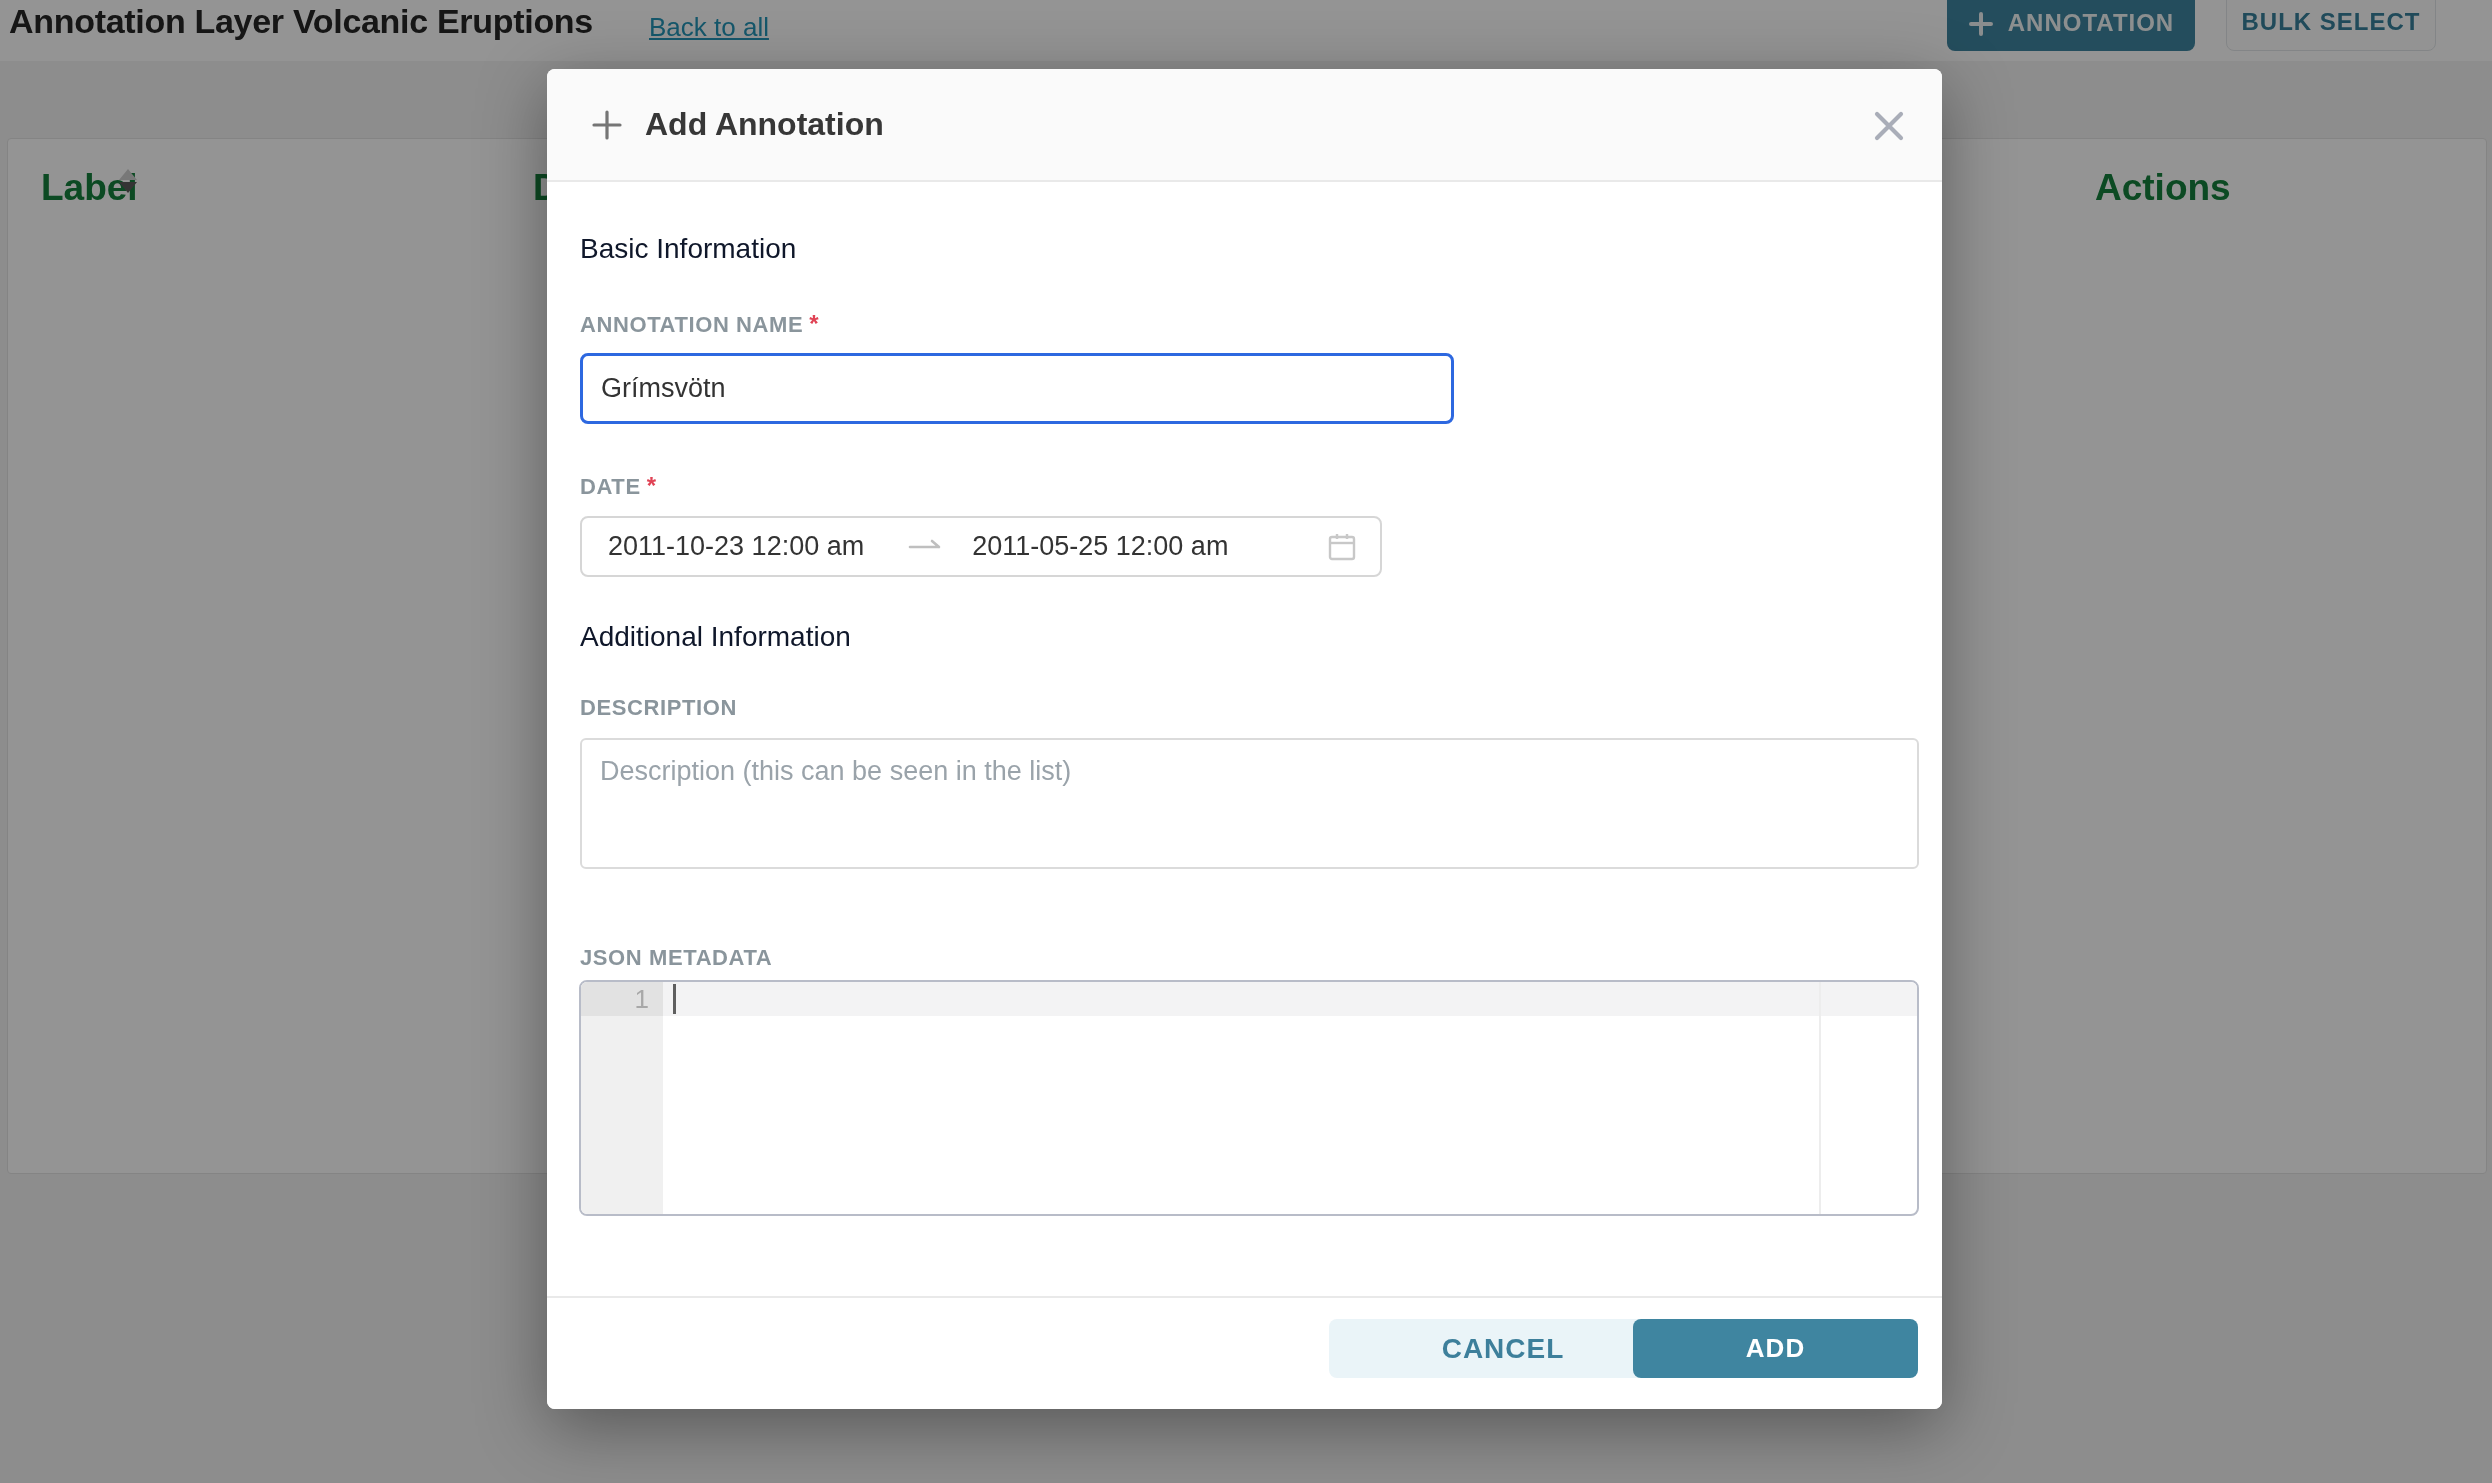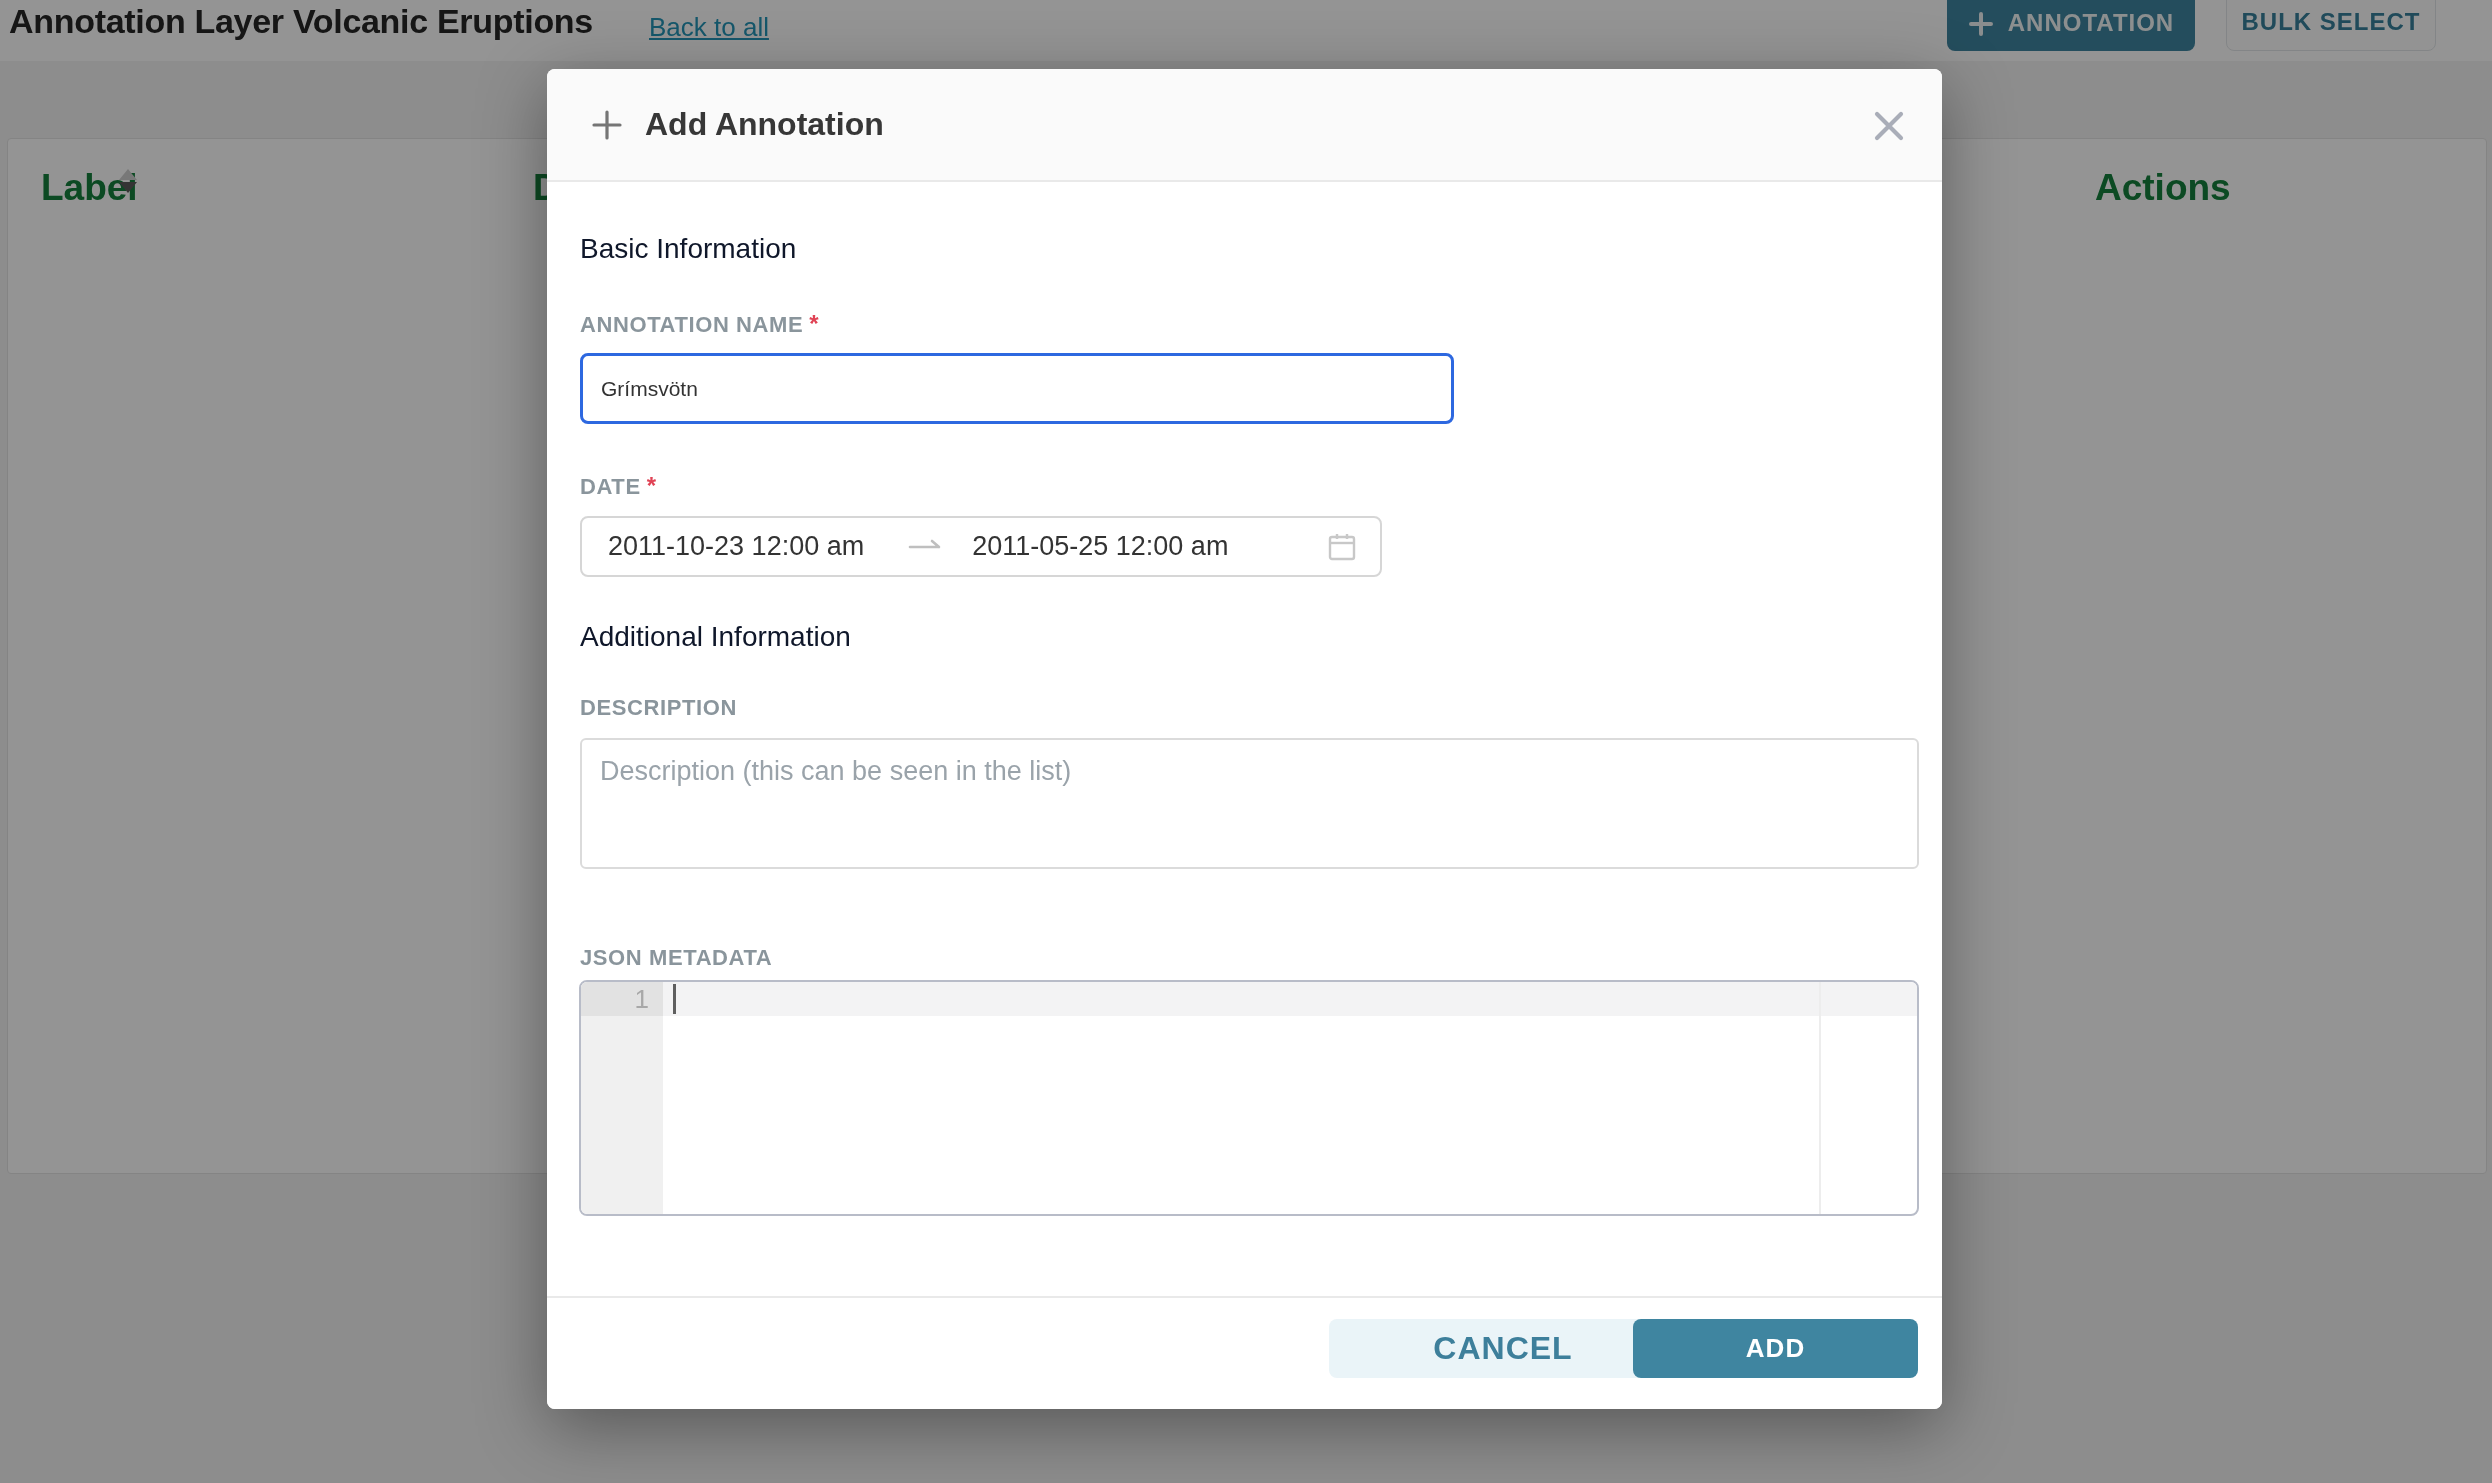--- a/index.html
+++ b/index.html
@@ -45,7 +45,7 @@
   .req { color:#e04355; margin-left:6px; font-size:24px; }
 
   .name-input { position:absolute; left:33px; top:284px; width:874px; height:71px; border:3px solid #2d68e0; border-radius:8px;
-     font-size:21px; color:#333333; padding:0 18px; outline:none; font-family:inherit; background:#fff; }
+     font-size:27px; color:#333333; padding:0 18px; outline:none; font-family:inherit; background:#fff; }
 
   .date-box { position:absolute; left:33px; top:447px; width:802px; height:61px; border:2px solid #d6d6d6; border-radius:8px;
      background:#fff; display:flex; align-items:center; padding:0 22px 0 26px; cursor:pointer; }

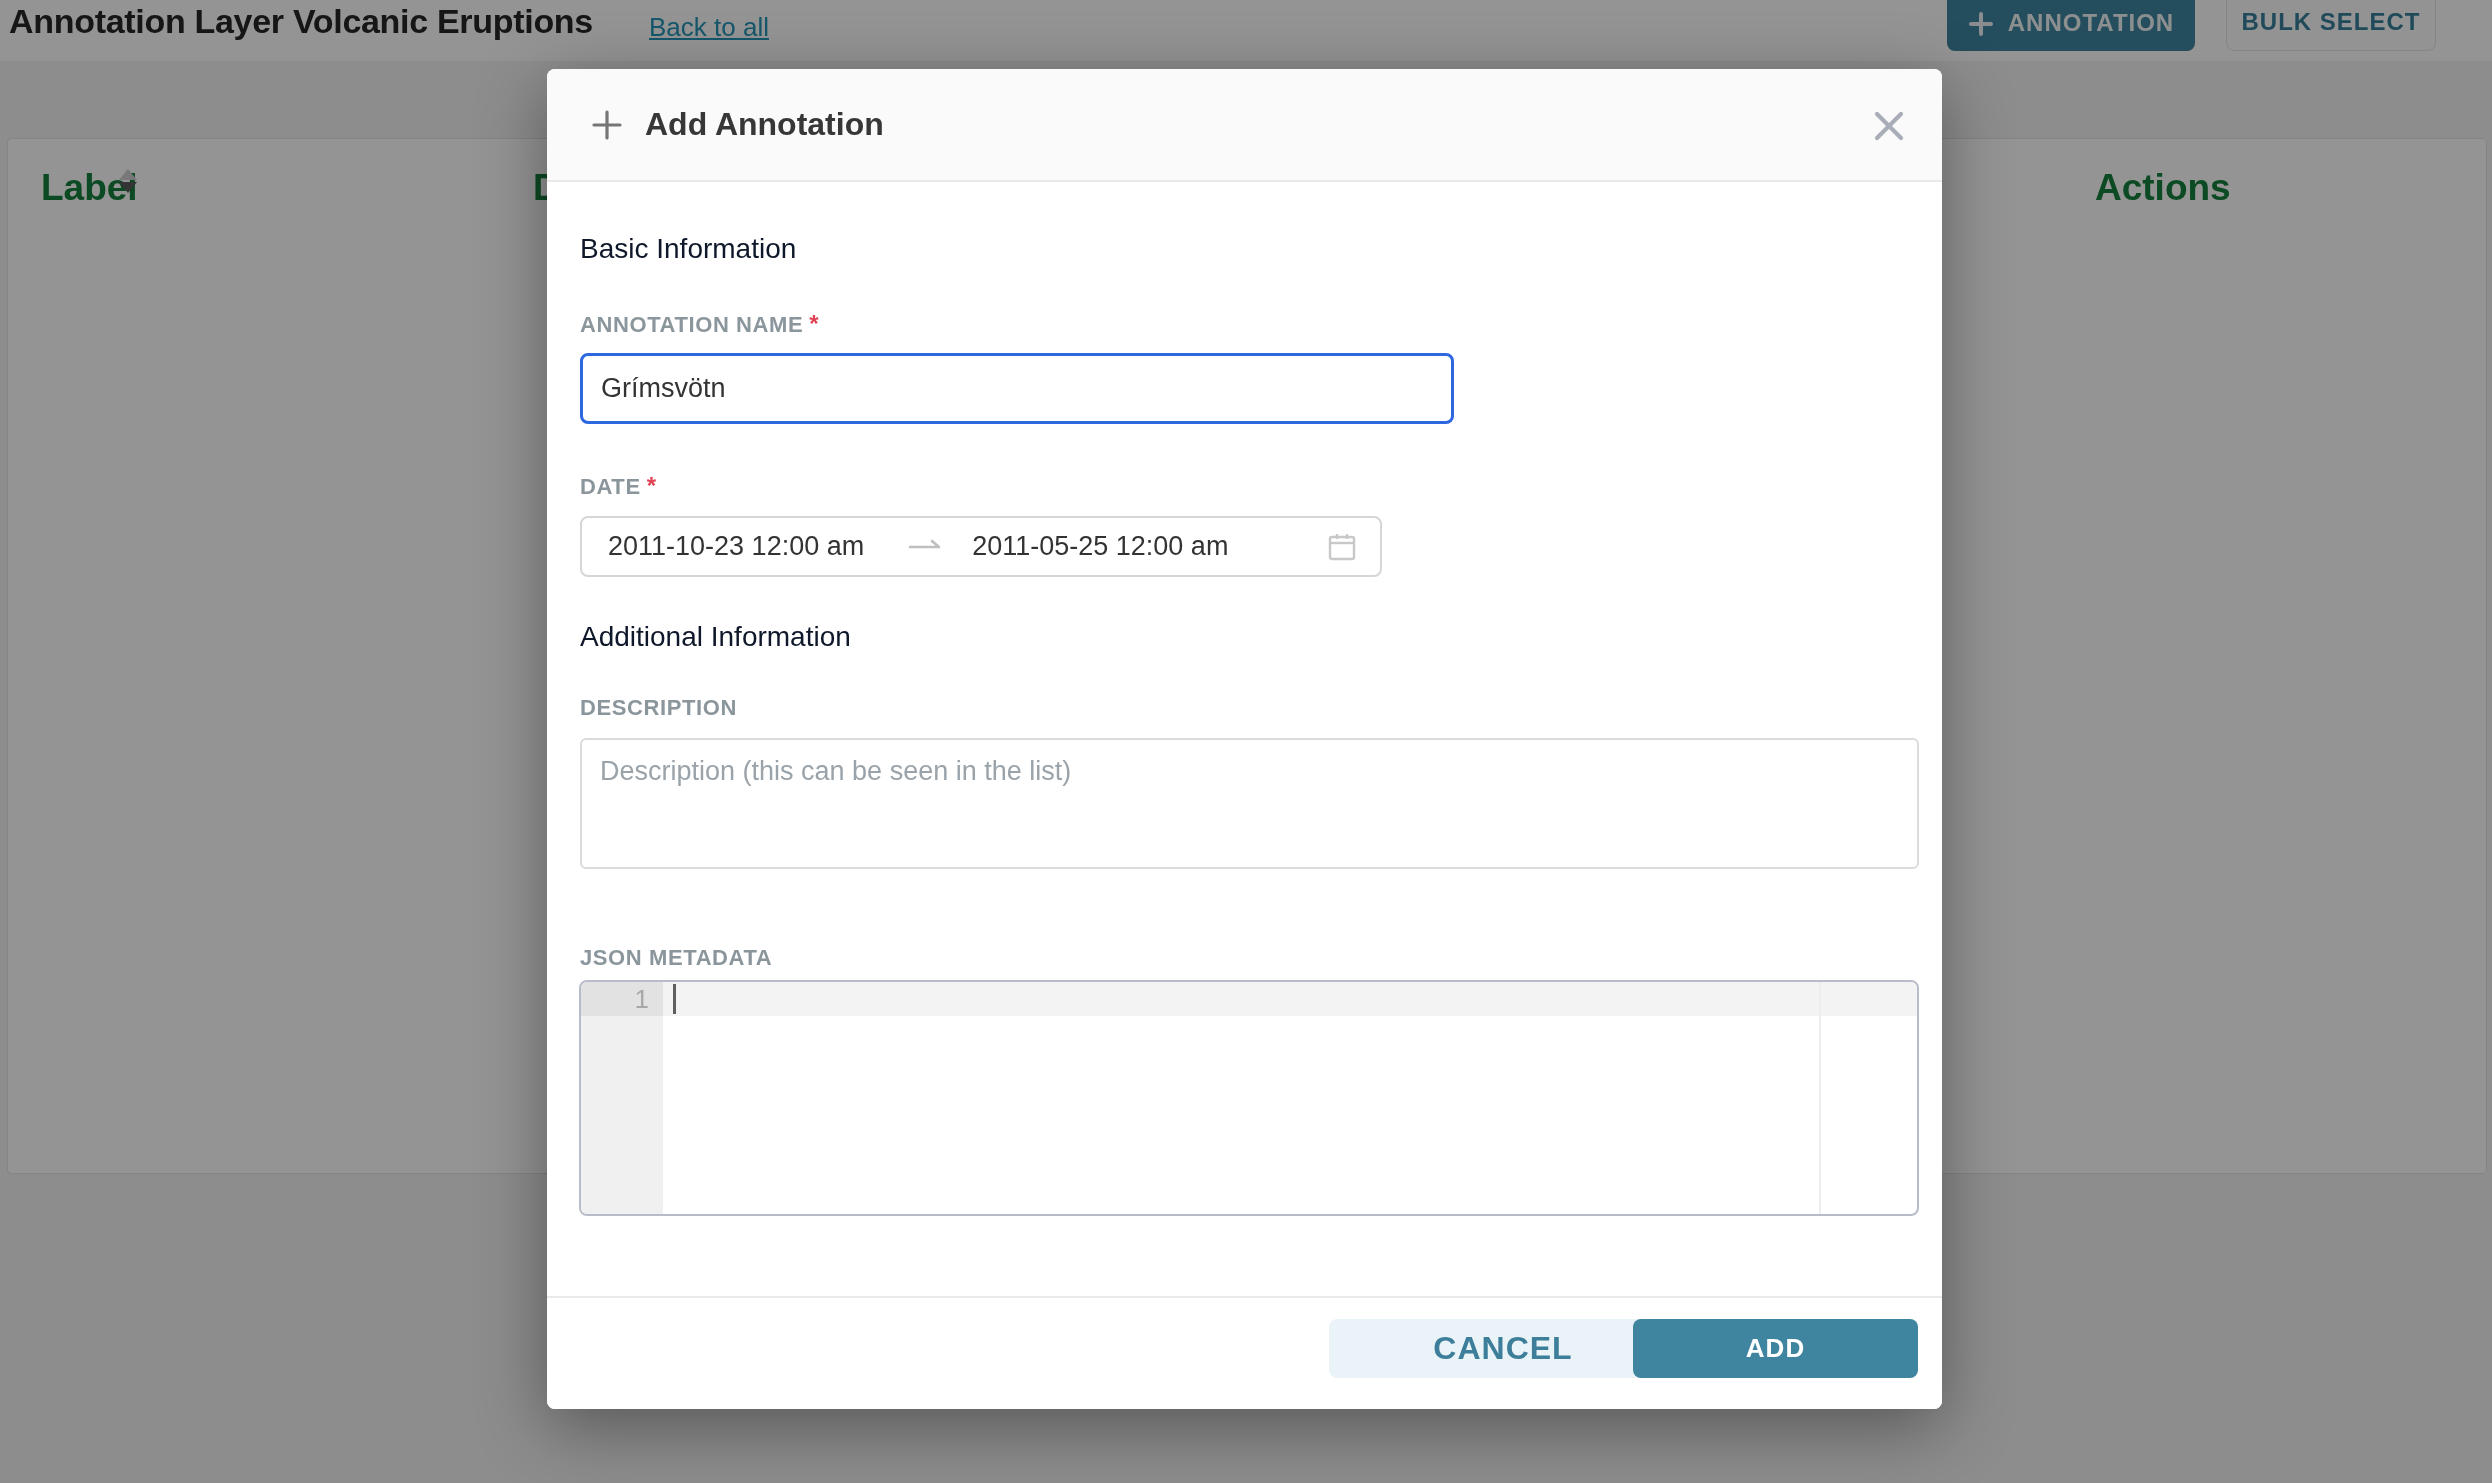--- a/index.html
+++ b/index.html
@@ -69,7 +69,7 @@
   .modal-footer { position:absolute; left:0; right:0; bottom:0; height:113px; background:#ffffff;
      border-top:2px solid #e9e9e9; border-radius:0 0 8px 8px; }
   .btn-cancel { position:absolute; left:782px; top:21px; width:348px; height:59px; background:#eaf4f8; border:none; border-radius:8px;
-     color:#3d7f9b; font-size:32px; font-weight:600; letter-spacing:1px; cursor:pointer; font-family:inherit; }
+     color:#3d7f9b; font-size:28px; font-weight:600; letter-spacing:1px; cursor:pointer; font-family:inherit; }
   .btn-add { position:absolute; left:1086px; top:21px; width:285px; height:59px; background:#3f85a0; border:none; border-radius:8px;
      color:#ffffff; font-size:26px; font-weight:600; letter-spacing:1px; cursor:pointer; font-family:inherit; }
 </style>

